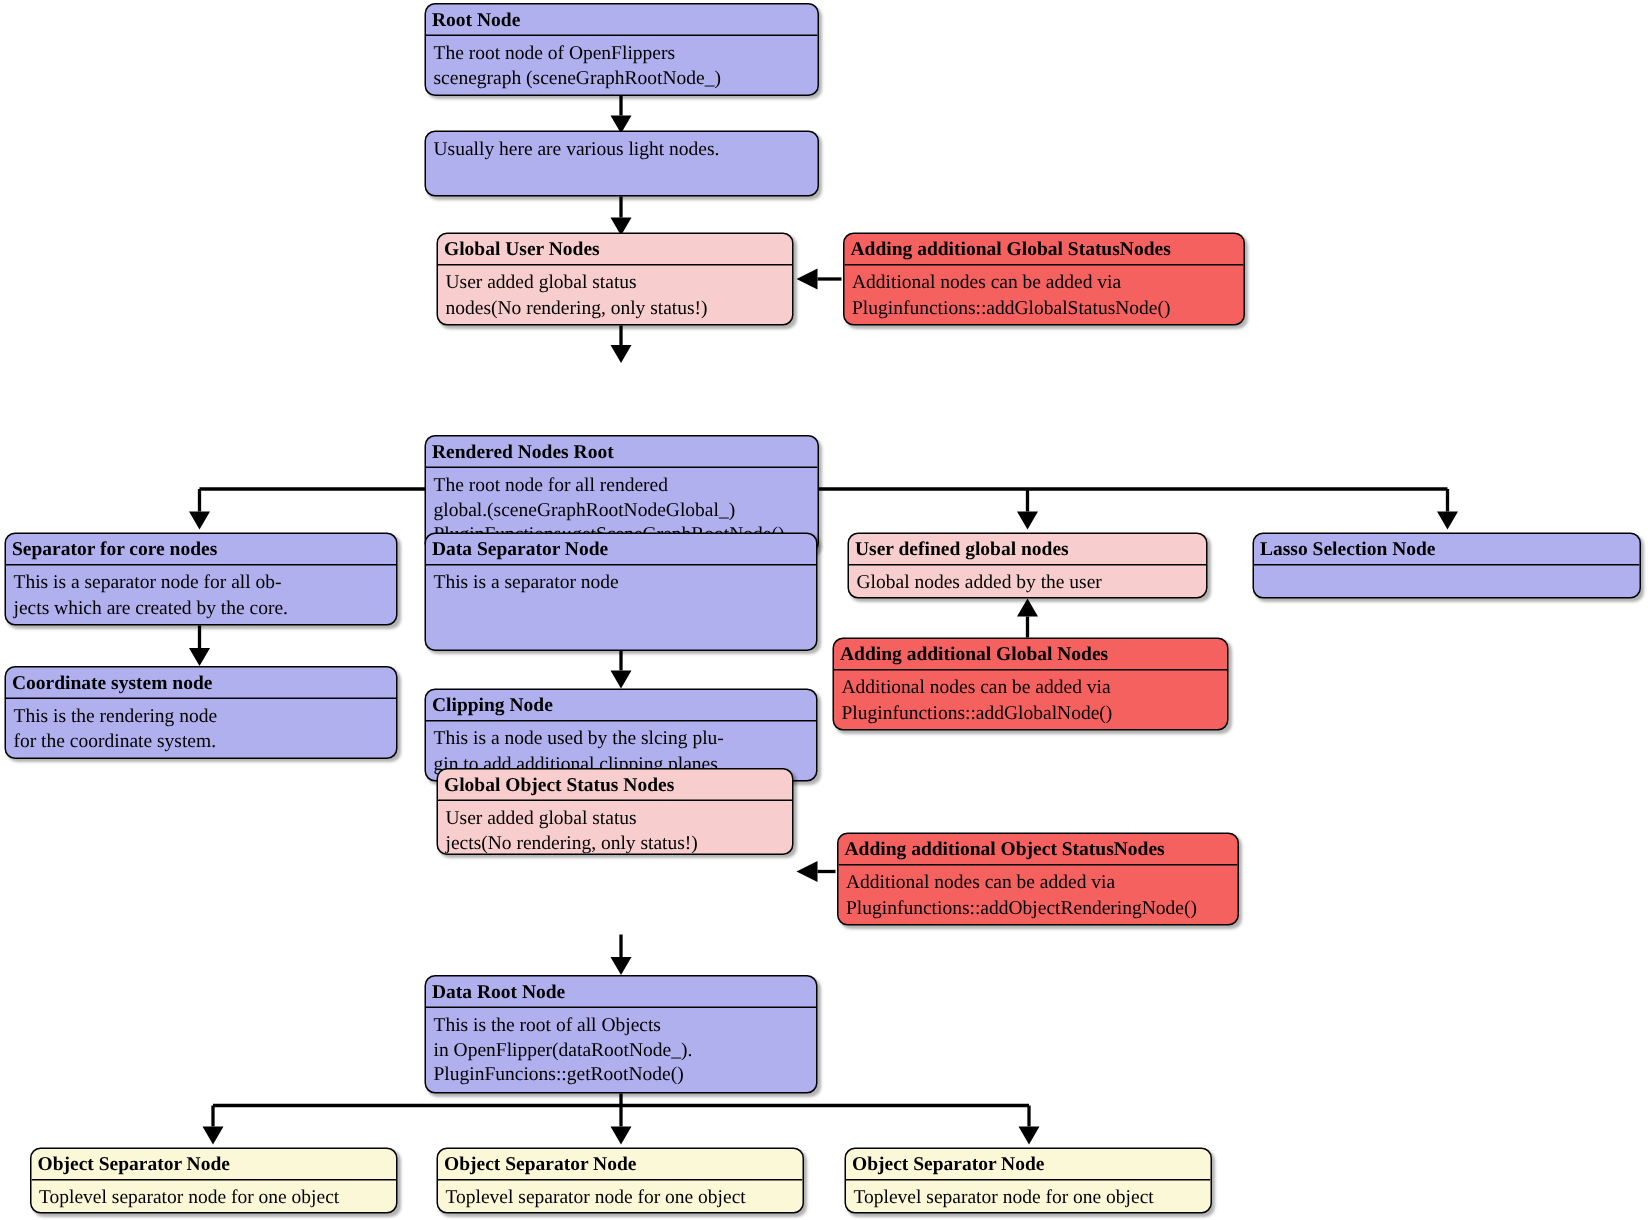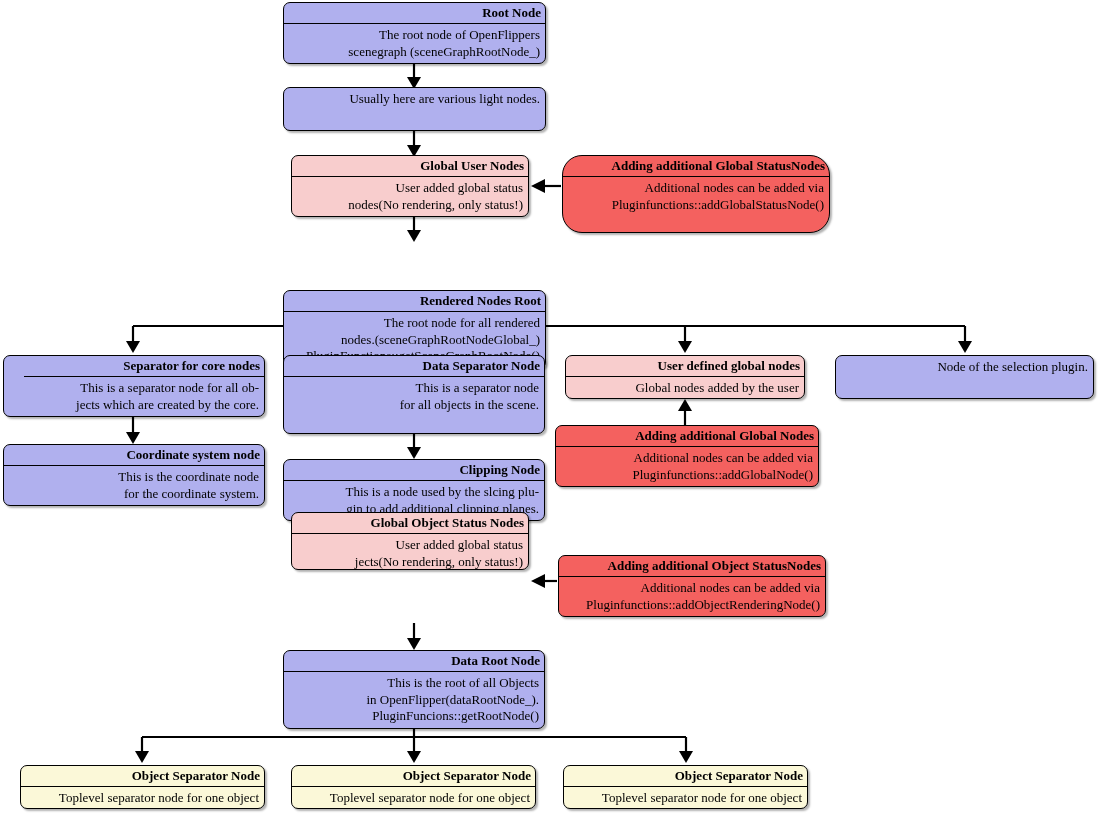--- a/index.html
+++ b/index.html
@@ -34,7 +34,7 @@
     border-radius: 7px;
     box-shadow: 2px 2px 2px rgba(0,0,0,0.30);
     overflow: hidden;
-    text-align: right;
+    text-align: left;
     background: #b3b3f0;
   }
   .node .title {

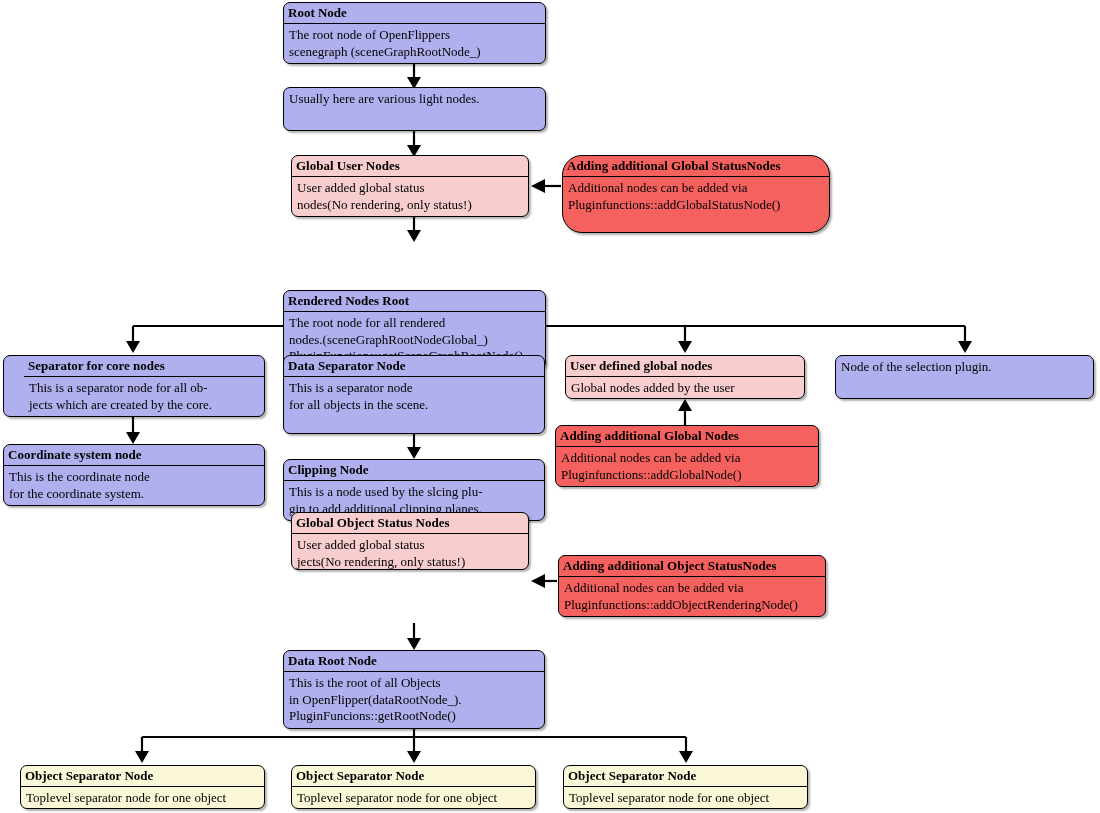--- a/index.html
+++ b/index.html
@@ -166,7 +166,7 @@
           <span class="ln">nodes(No rendering, only status!)</span>
         </div>
       </div>
-      <div class="node red" style="left: 562px; top: 155px; width: 268px; height: 78px; border-radius: 20px;">
+      <div class="node red" style="left: 562px; top: 155px; width: 268px; height: 62px;">
         <div class="title">Adding additional Global StatusNodes</div>
         <div class="body">
           <span class="ln">Additional nodes can be added via</span>

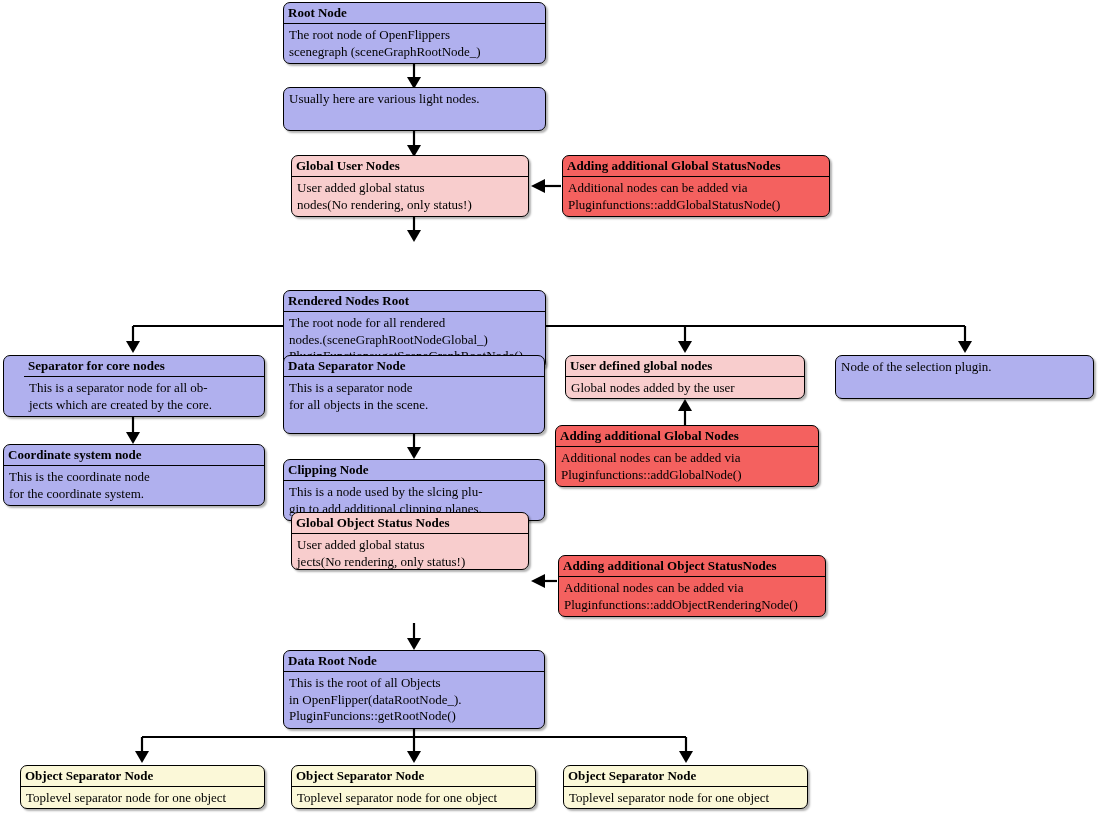--- a/index.html
+++ b/index.html
@@ -177,7 +177,7 @@
         <div class="title">Rendered Nodes Root</div>
         <div class="body">
           <span class="ln">The root node for all rendered</span>
-          <span class="ln">nodes.(sceneGraphRootNodeGlobal_)</span>
+          <span class="ln">global.(sceneGraphRootNodeGlobal_)</span>
           <span class="ln">PluginFunctions::getSceneGraphRootNode()</span>
         </div>
       </div>

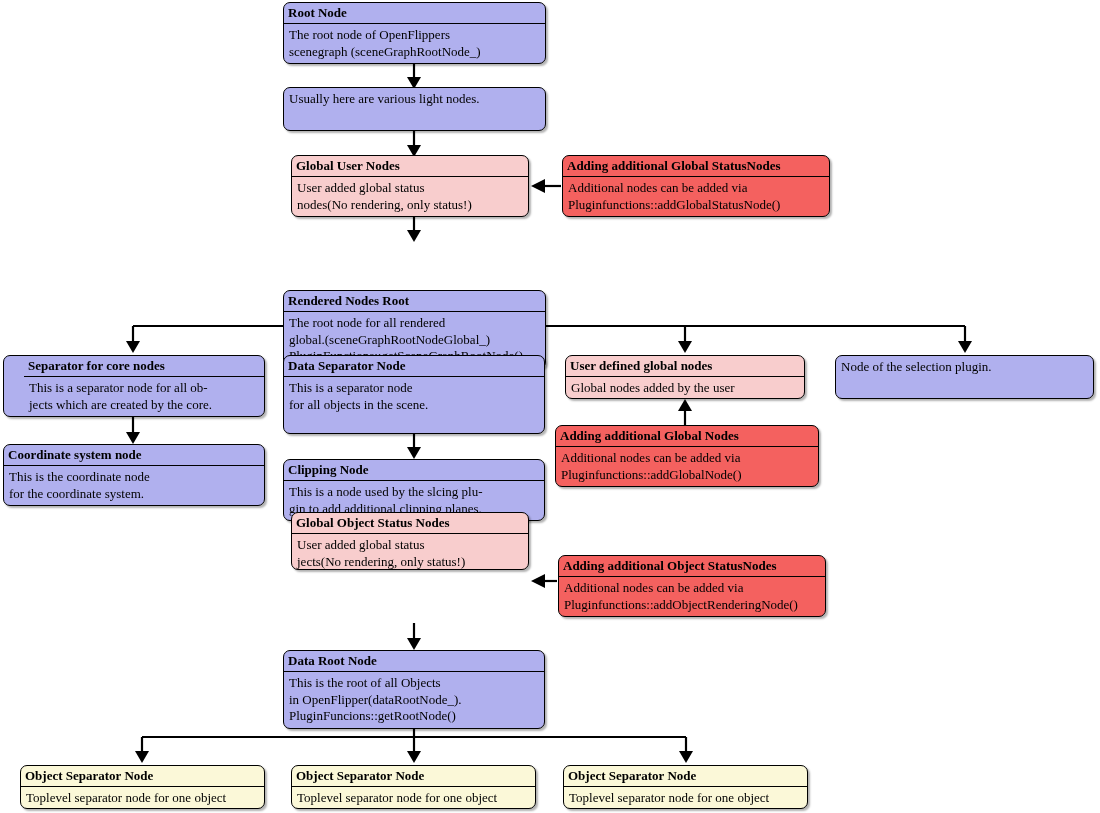--- a/index.html
+++ b/index.html
@@ -181,7 +181,7 @@
           <span class="ln">PluginFunctions::getSceneGraphRootNode()</span>
         </div>
       </div>
-      <div class="node blue" style="left: 3px; top: 355px; width: 262px; height: 62px; padding-left: 20px;">
+      <div class="node blue" style="left: 3px; top: 355px; width: 262px; height: 62px;">
         <div class="title">Separator for core nodes</div>
         <div class="body">
           <span class="ln">This is a separator node for all ob-</span>

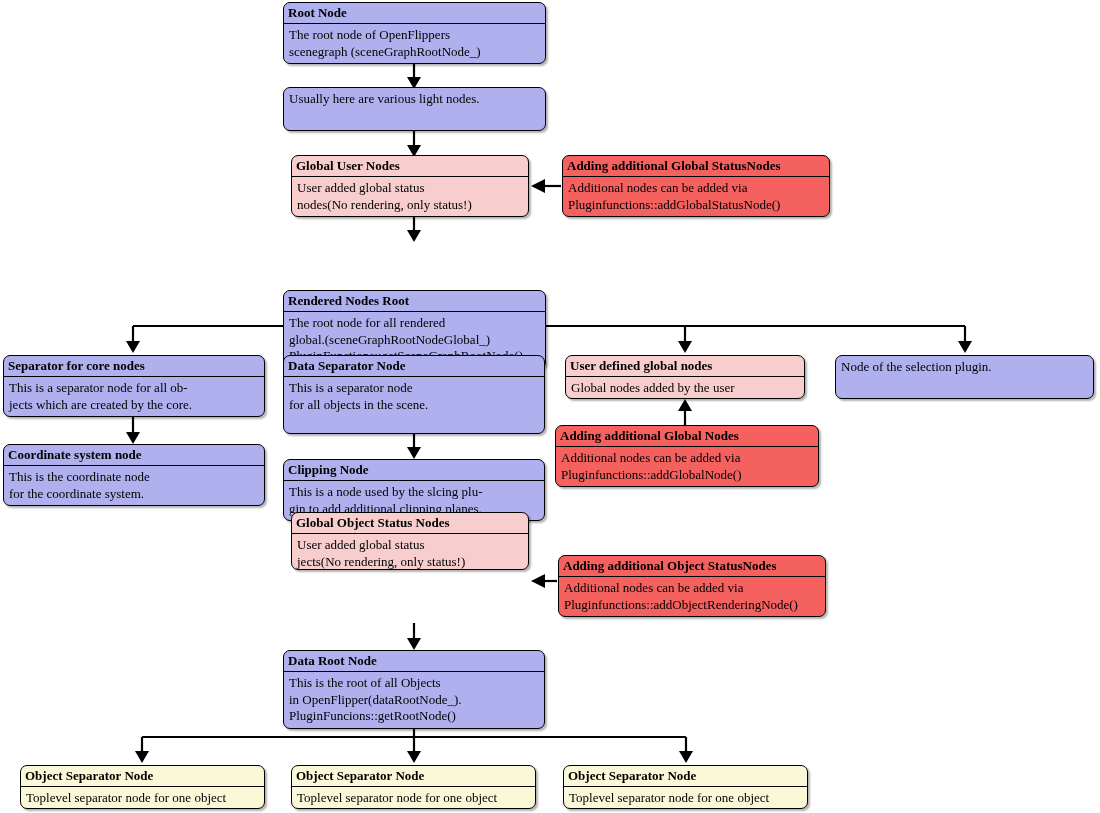--- a/index.html
+++ b/index.html
@@ -223,6 +223,7 @@
         </div>
       </div>
       <div class="node blue" style="left: 835px; top: 355px; width: 259px; height: 44px;">
+        <div class="title">Lasso Selection Node</div>
         <div class="body">
           <span class="ln">Node of the selection plugin.</span>
         </div>

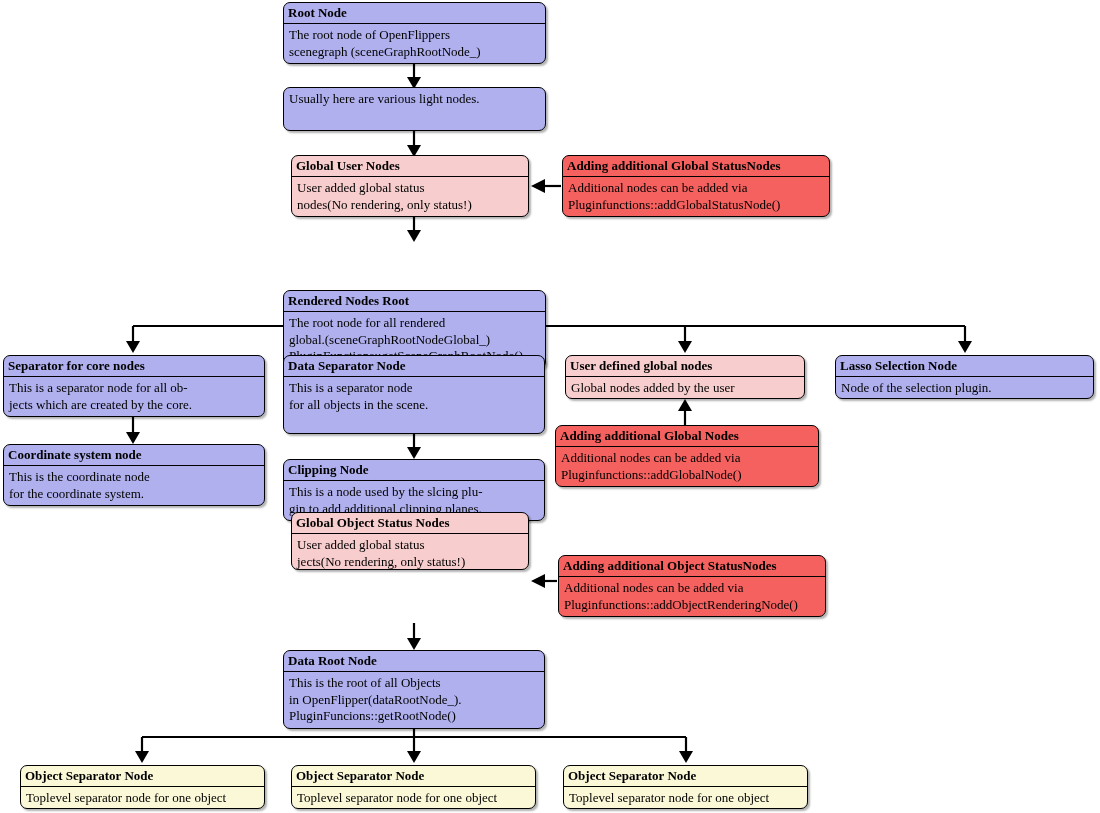--- a/index.html
+++ b/index.html
@@ -224,9 +224,6 @@
       </div>
       <div class="node blue" style="left: 835px; top: 355px; width: 259px; height: 44px;">
         <div class="title">Lasso Selection Node</div>
-        <div class="body">
-          <span class="ln">Node of the selection plugin.</span>
-        </div>
       </div>
       <div class="node pink" style="left: 291px; top: 512px; width: 238px; height: 58px;">
         <div class="title">Global Object Status Nodes</div>

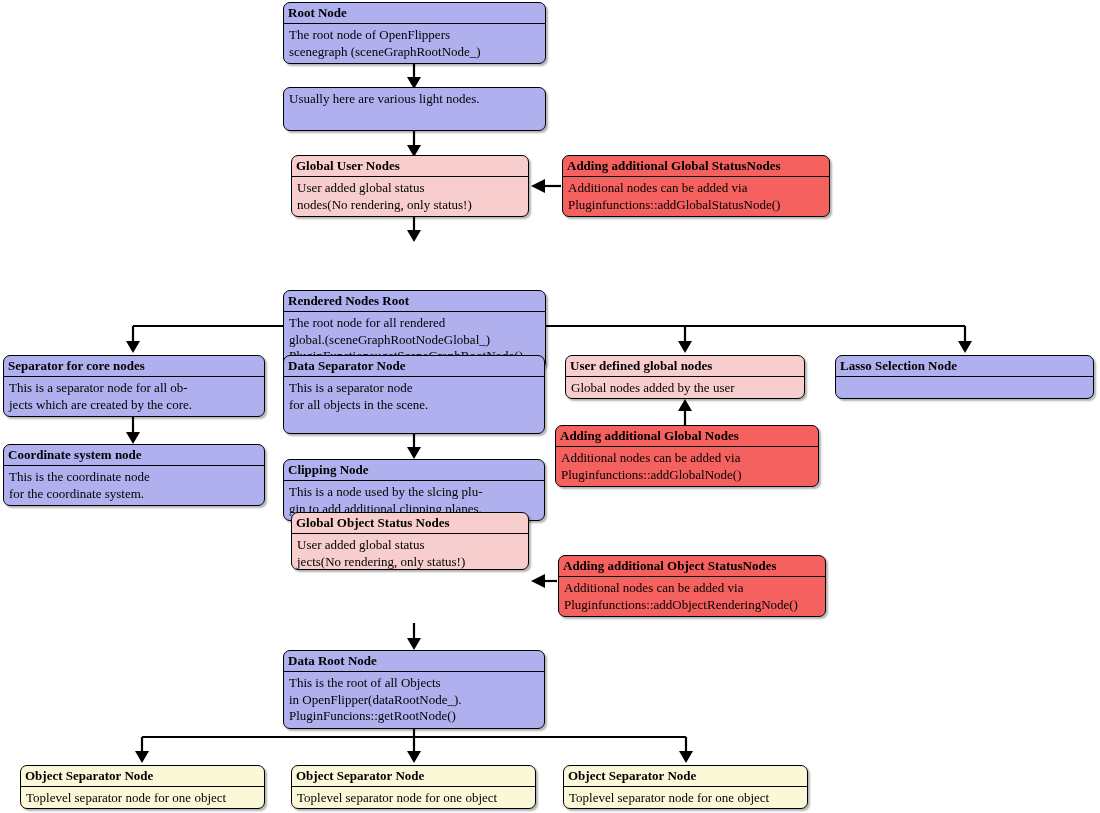--- a/index.html
+++ b/index.html
@@ -199,7 +199,6 @@
         <div class="title">Data Separator Node</div>
         <div class="body">
           <span class="ln">This is a separator node</span>
-          <span class="ln">for all objects in the scene.</span>
         </div>
       </div>
       <div class="node blue" style="left: 283px; top: 459px; width: 262px; height: 62px;">

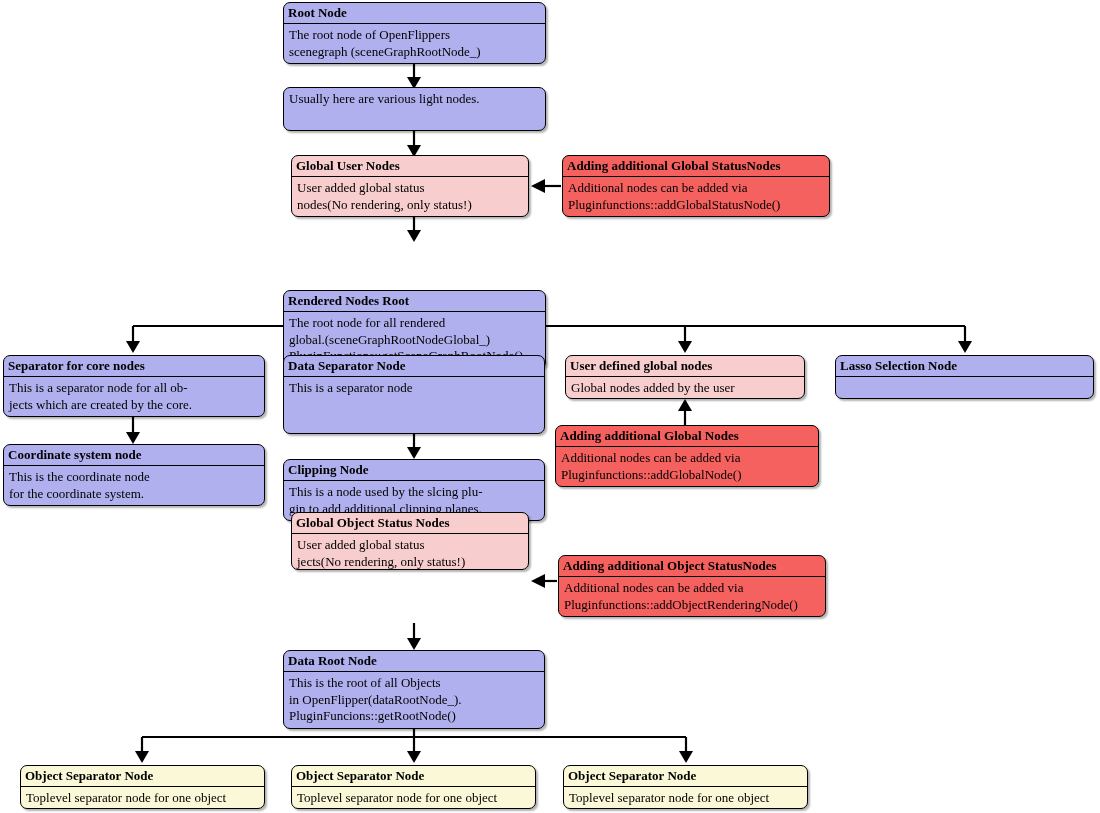--- a/index.html
+++ b/index.html
@@ -191,7 +191,7 @@
       <div class="node blue" style="left: 3px; top: 444px; width: 262px; height: 62px;">
         <div class="title">Coordinate system node</div>
         <div class="body">
-          <span class="ln">This is the coordinate node</span>
+          <span class="ln">This is the rendering node</span>
           <span class="ln">for the coordinate system.</span>
         </div>
       </div>

